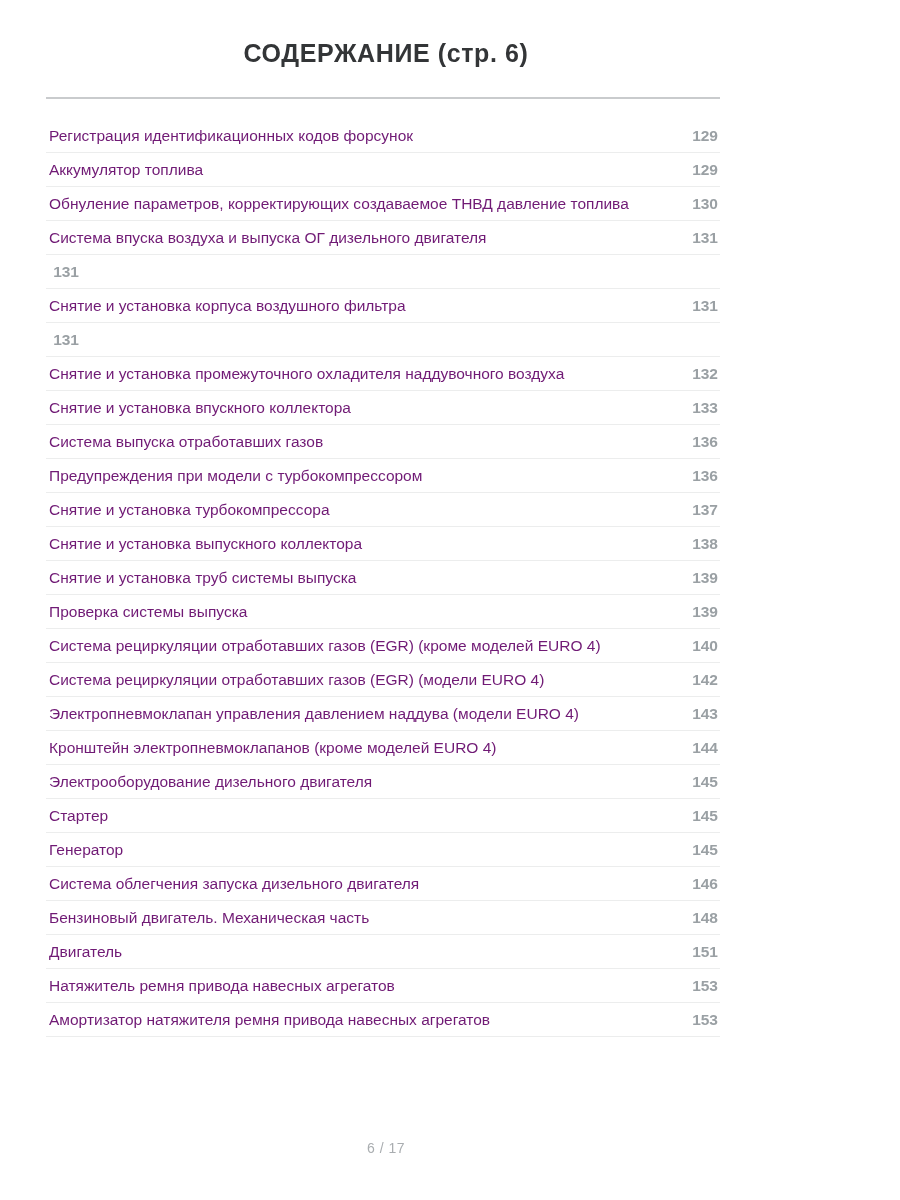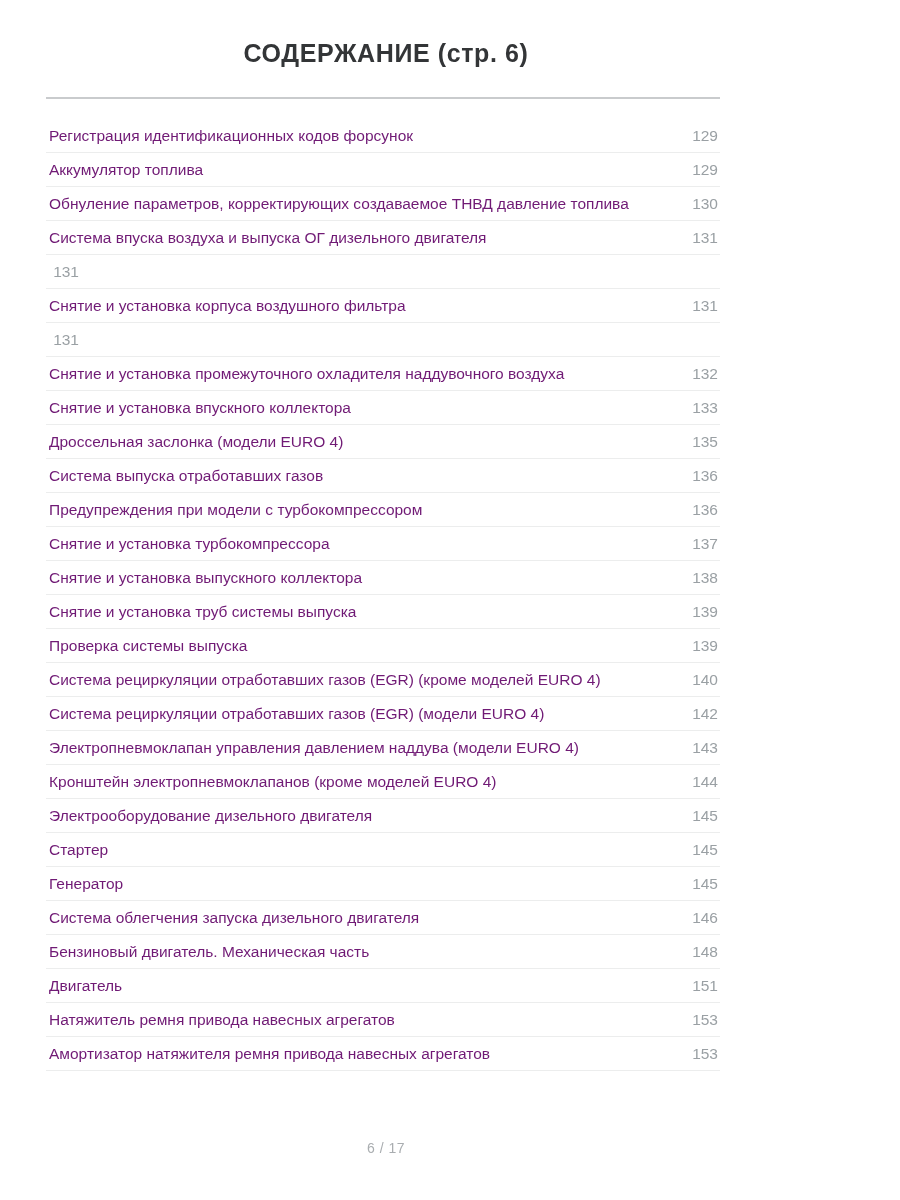--- a/index.html
+++ b/index.html
@@ -82,6 +82,7 @@
     flex: 0 0 auto;
     min-width: 30px;
     text-align: right;
+    font-weight: bold;
   }
 
   

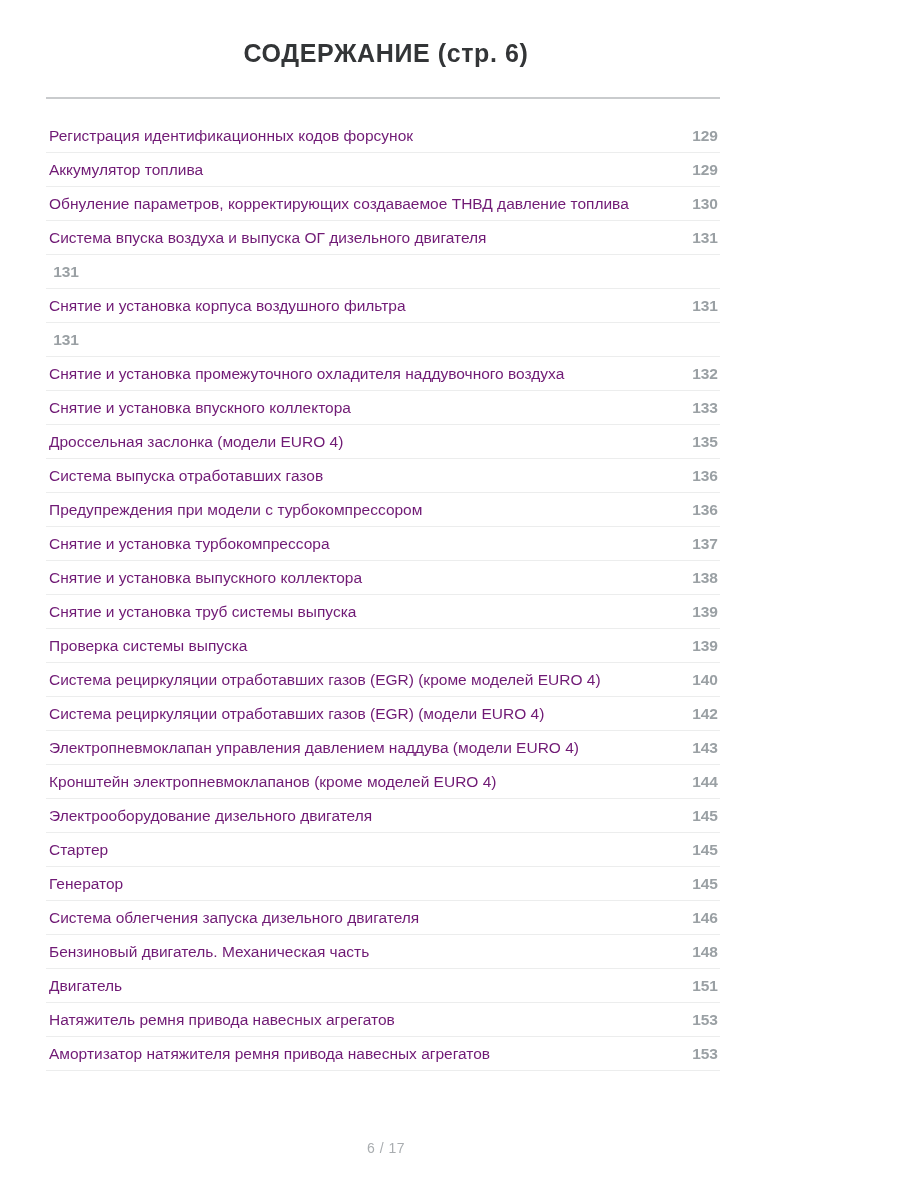--- a/index.html
+++ b/index.html
@@ -142,10 +142,6 @@
         <span class="entry-page">133</span>
       </li>
       <li class="toc-entry">
-        <span class="entry-title">Дроссельная заслонка (модели EURO 4)</span>
-        <span class="entry-page">135</span>
-      </li>
-      <li class="toc-entry">
         <span class="entry-title">Система выпуска отработавших газов</span>
         <span class="entry-page">136</span>
       </li>

